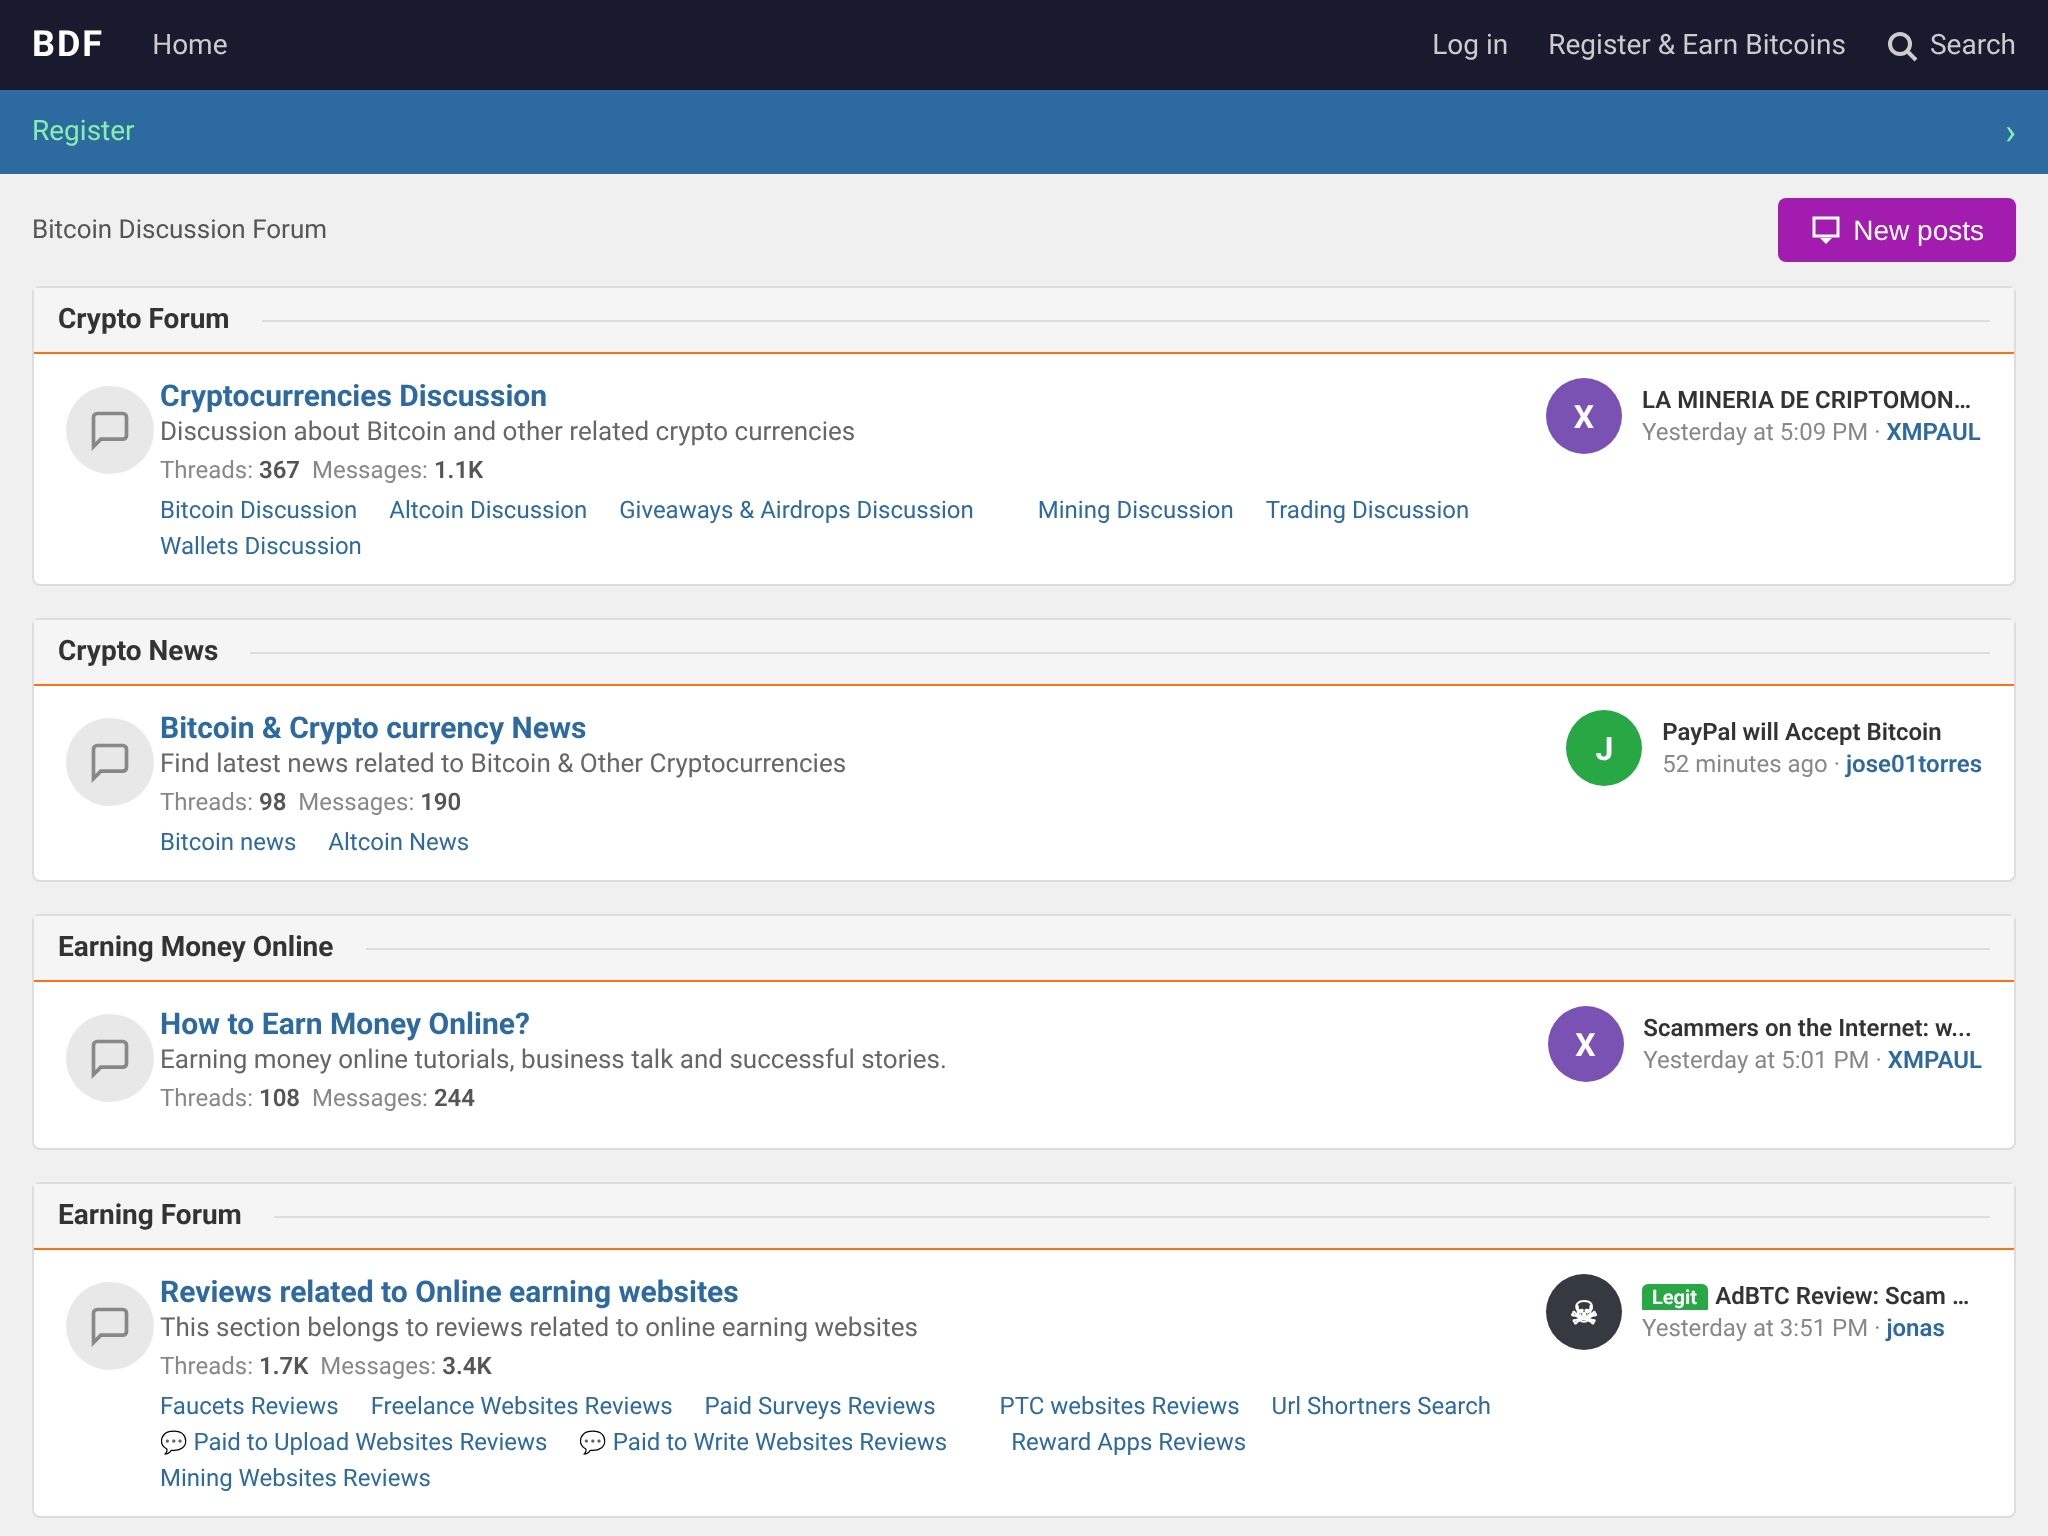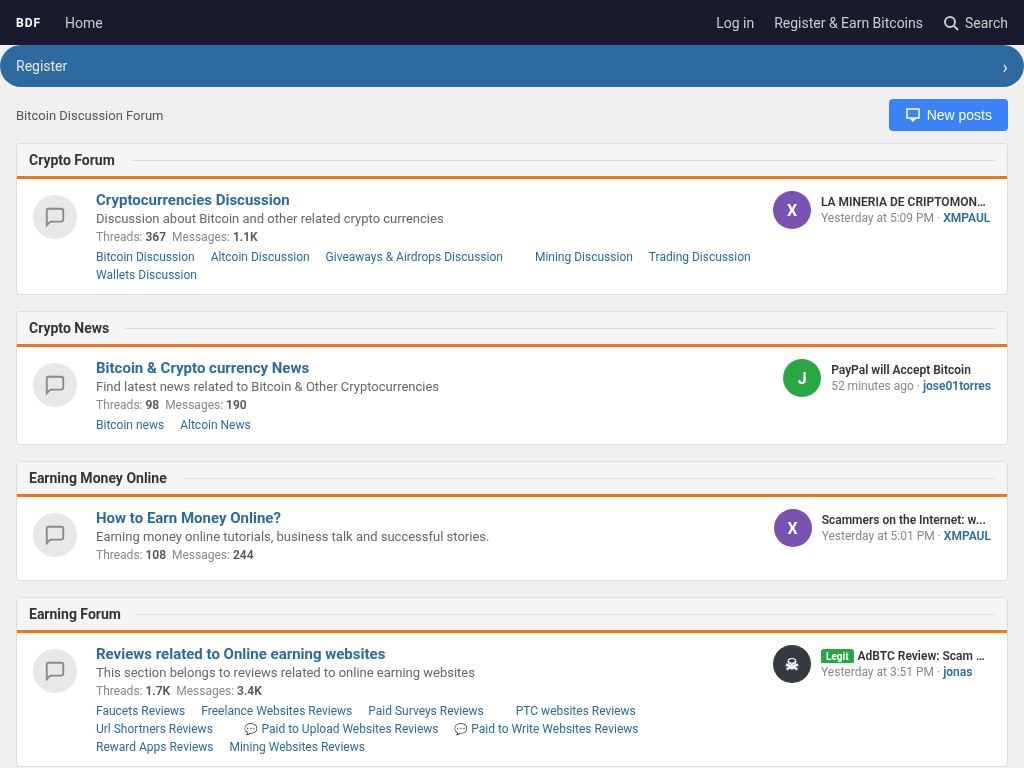--- a/index.html
+++ b/index.html
@@ -7,7 +7,7 @@
 
     
     .nav { background: #1a1a2e; display: flex; align-items: center; height: 45px; padding: 0 16px; gap: 24px; }
-    .nav-logo { color: #fff; font-weight: bold; font-size: 12px; letter-spacing: 1px; }
+    .nav-logo { color: #fff; font-weight: bold; font-size: 18px; letter-spacing: 1px; }
     .nav-home { color: #ccc; font-size: 14px; cursor: pointer; }
     .nav-right { margin-left: auto; display: flex; align-items: center; gap: 20px; }
     .nav-link { color: #ccc; font-size: 14px; cursor: pointer; text-decoration: none; }

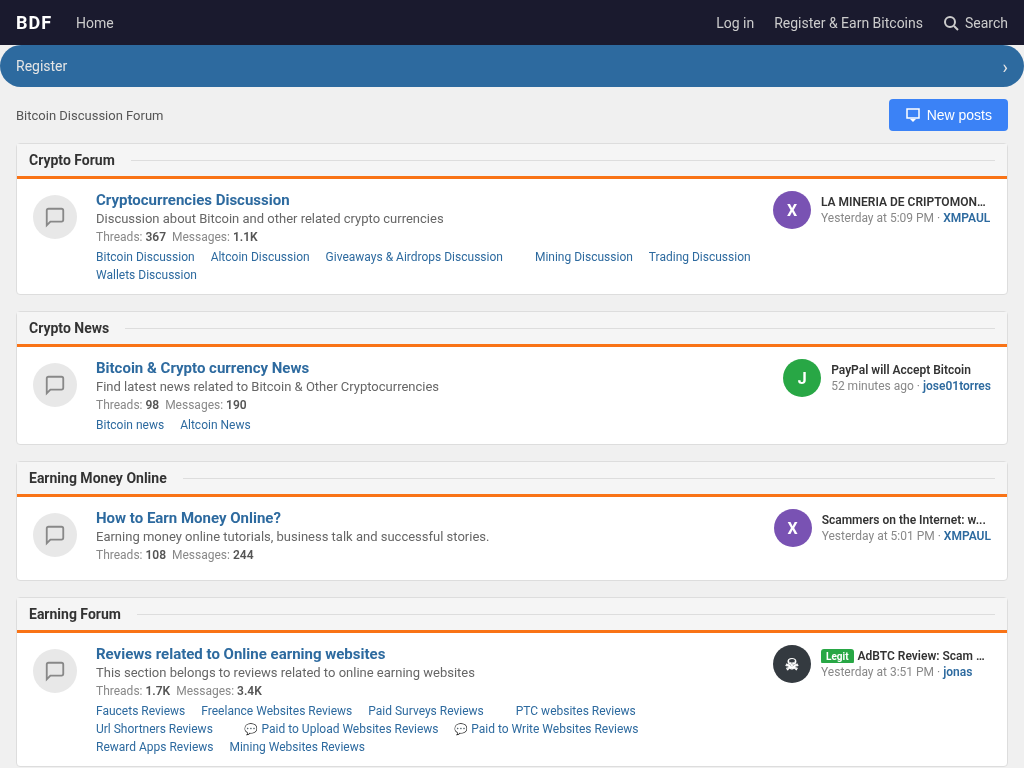--- a/index.html
+++ b/index.html
@@ -14,7 +14,7 @@
     .nav-search { display: flex; align-items: center; gap: 6px; color: #ccc; cursor: pointer; font-size: 14px; justify-content: flex-end; }
 
     
-    .register-banner { background: #2d6a9f; color: #e5e5e5; padding: 0 16px; height: 42px; display: flex; align-items: center; justify-content: space-between; font-size: 14px; border-radius: 21px; }
+    .register-banner { background: #2d6a9f; color: #86efac; padding: 0 16px; height: 42px; display: flex; align-items: center; justify-content: space-between; font-size: 14px; }
     .register-banner .chevron { font-size: 18px; cursor: pointer; }
 
     

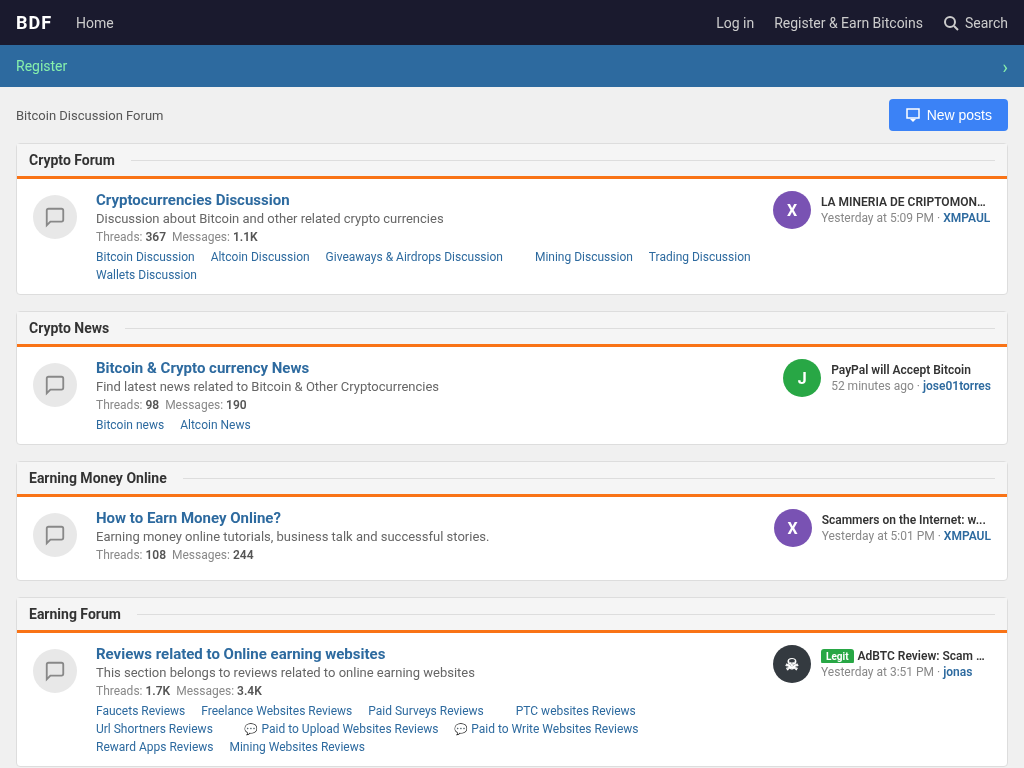--- a/index.html
+++ b/index.html
@@ -20,7 +20,7 @@
     
     .header-bar { display: flex; align-items: center; justify-content: space-between; padding: 12px 16px; background: #f0f0f0; }
     .breadcrumb { font-size: 13px; color: #555; }
-    .new-posts-btn { background: #3b82f6; color: #fff; border: none; padding: 8px 16px; border-radius: 4px; font-size: 14px; cursor: pointer; display: flex; align-items: center; gap: 6px; justify-content: flex-end; }
+    .new-posts-btn { background: #a21caf; color: #fff; border: none; padding: 8px 16px; border-radius: 4px; font-size: 14px; cursor: pointer; display: flex; align-items: center; gap: 6px; justify-content: flex-end; }
 
     
     .section { background: #fff; border: 1px solid #ddd; border-radius: 4px; margin: 0 16px 16px; }

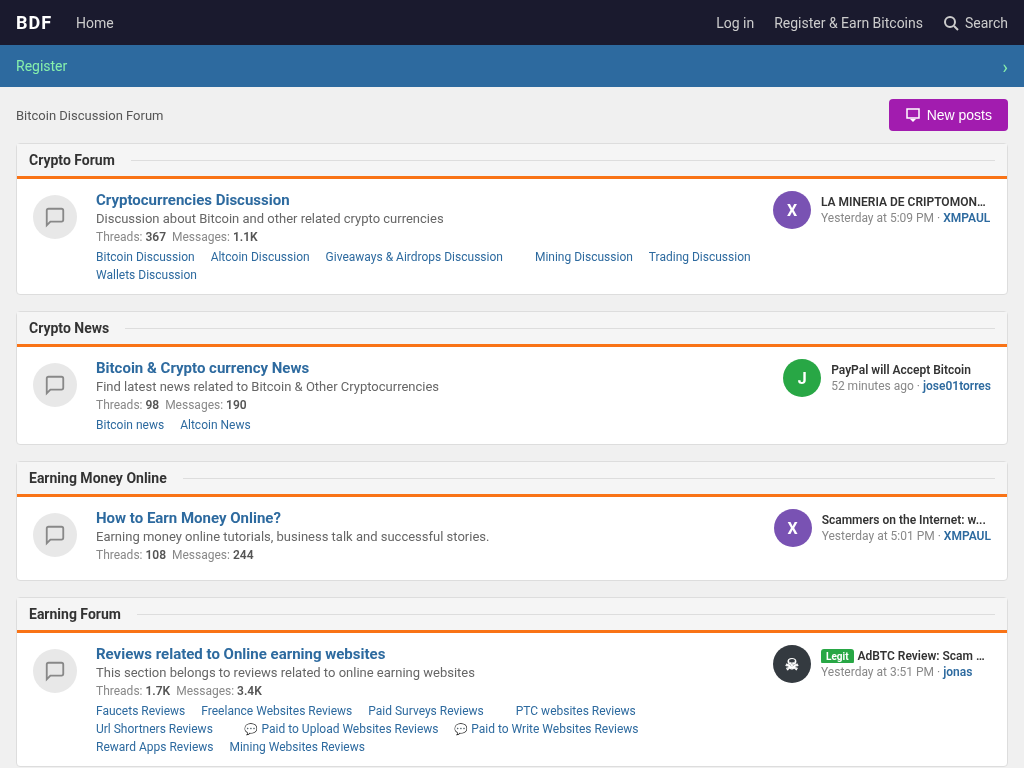--- a/index.html
+++ b/index.html
@@ -24,7 +24,7 @@
 
     
     .section { background: #fff; border: 1px solid #ddd; border-radius: 4px; margin: 0 16px 16px; }
-    .section-header { background: #f5f5f5; border-bottom: 3px solid #f97316; padding: 8px 12px; font-size: 14px; font-weight: bold; color: #333; display: flex; align-items: center; gap: 8px; }
+    .section-header { background: #f5f5f5; border-bottom: 1px solid #f97316; padding: 8px 12px; font-size: 14px; font-weight: bold; color: #333; display: flex; align-items: center; gap: 8px; }
     .section-header::after { content: ''; flex: 1; height: 1px; background: #ddd; margin-left: 8px; }
 
     

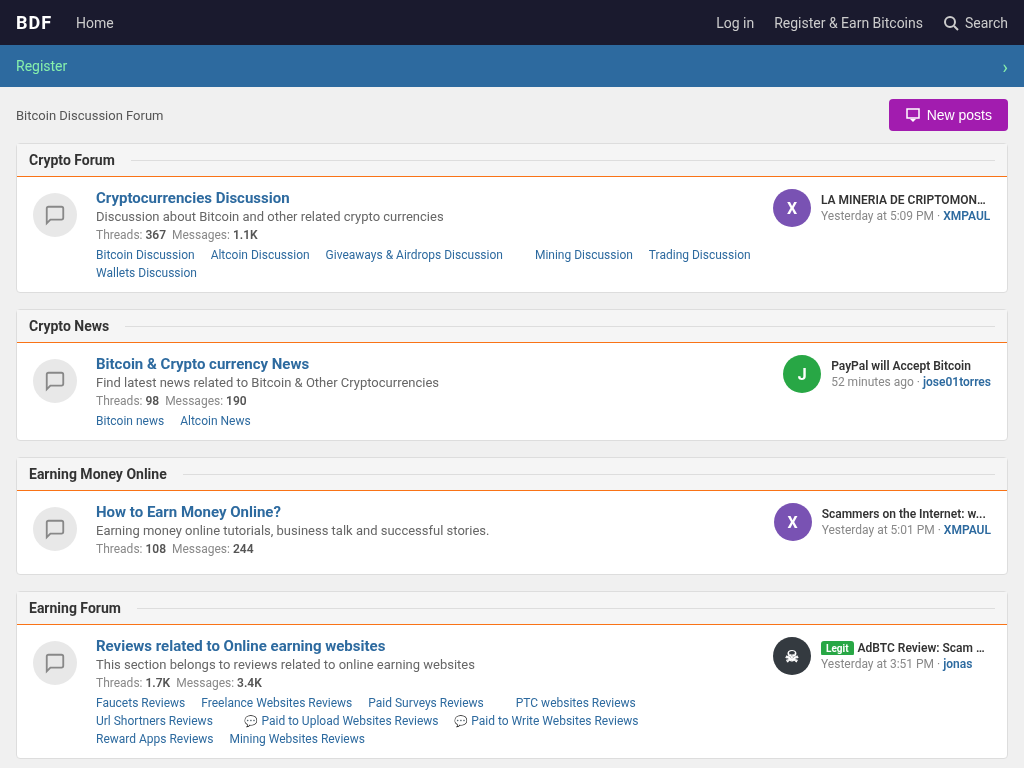--- a/index.html
+++ b/index.html
@@ -28,7 +28,7 @@
     .section-header::after { content: ''; flex: 1; height: 1px; background: #ddd; margin-left: 8px; }
 
     
-    .forum-row { display: flex; align-items: flex-start; padding: 12px 16px; border-bottom: 1px solid #eee; gap: 19px; }
+    .forum-row { display: flex; align-items: flex-start; padding: 12px 16px; border-bottom: 1px solid #eee; gap: 3px; }
     .forum-row:last-child { border-bottom: none; }
     .forum-icon { width: 44px; height: 44px; background: #e8e8e8; border-radius: 50%; display: flex; align-items: center; justify-content: center; flex-shrink: 0; margin-top: 4px; }
     .forum-icon svg { width: 22px; height: 22px; color: #888; }

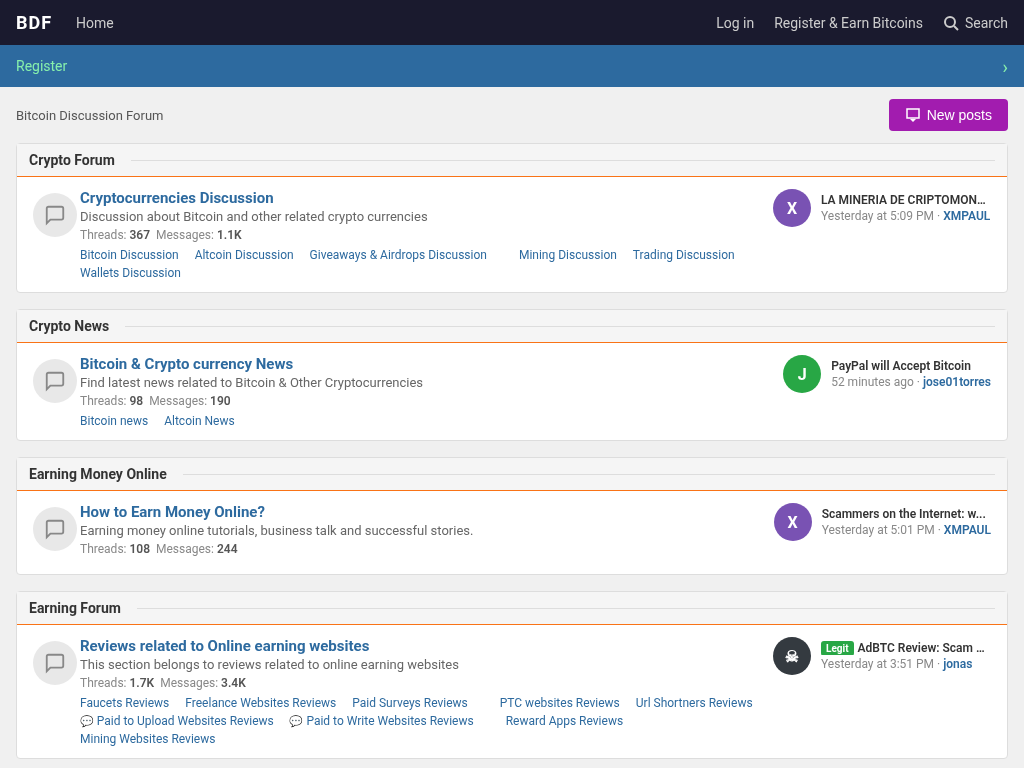--- a/index.html
+++ b/index.html
@@ -168,7 +168,7 @@
             <a class="forum-sublink">Paid Surveys Reviews</a>
             <br>
             <a class="forum-sublink">PTC websites Reviews</a>
-            <a class="forum-sublink">Url Shortners Reviews</a>
+            <a class="forum-sublink">Url Shortners Search</a>
             <br>
             <a class="forum-sublink icon-link">Paid to Upload Websites Reviews</a>
             <a class="forum-sublink icon-link">Paid to Write Websites Reviews</a>

